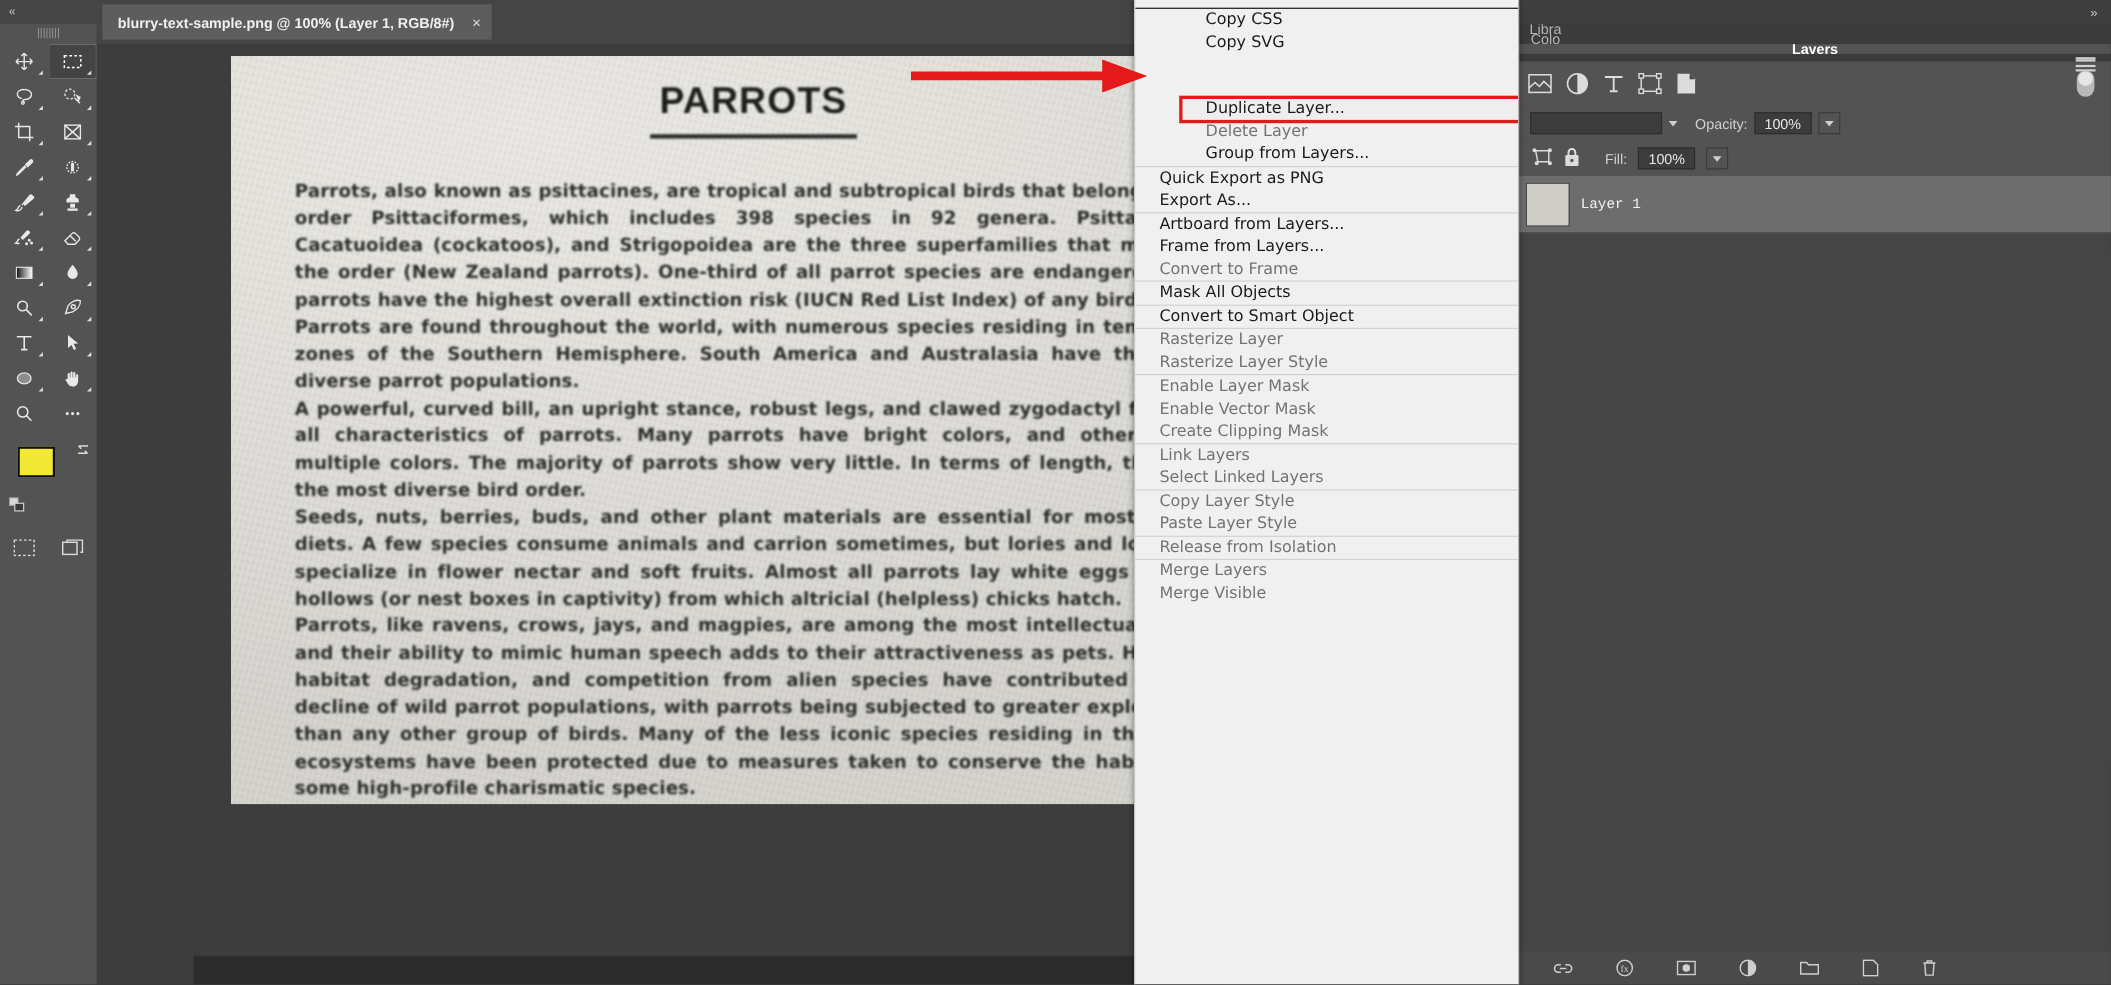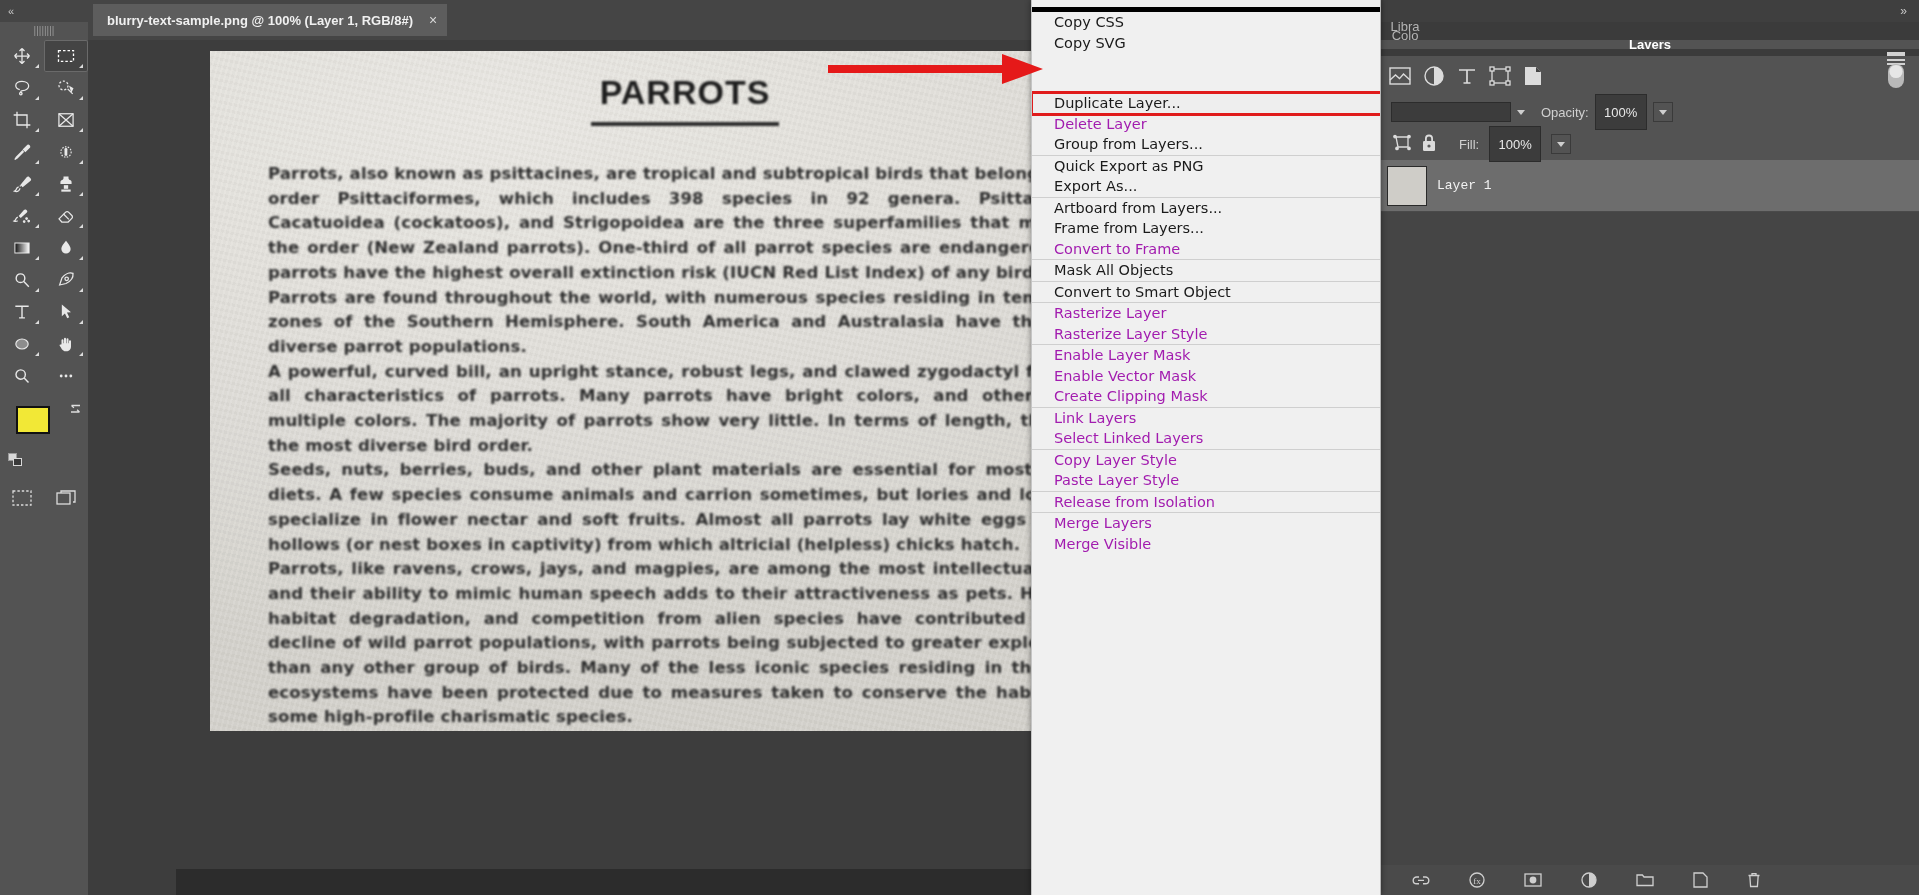--- a/index.html
+++ b/index.html
@@ -118,7 +118,7 @@
     font-family: "DejaVu Sans", sans-serif;
   }
   .menu-group { border-top: 1px solid #cfcfcf; }
-  .menu-group:first-child { border-top: 5px solid #000000; }
+  .menu-group:first-child { border-top: 1px solid #000000; padding-left: 42px; }
   .menu-item {
     height: 20.5px; display: flex; align-items: center;
     padding-left: 22px; font-size: 14.5px; color: #1a1a1a;

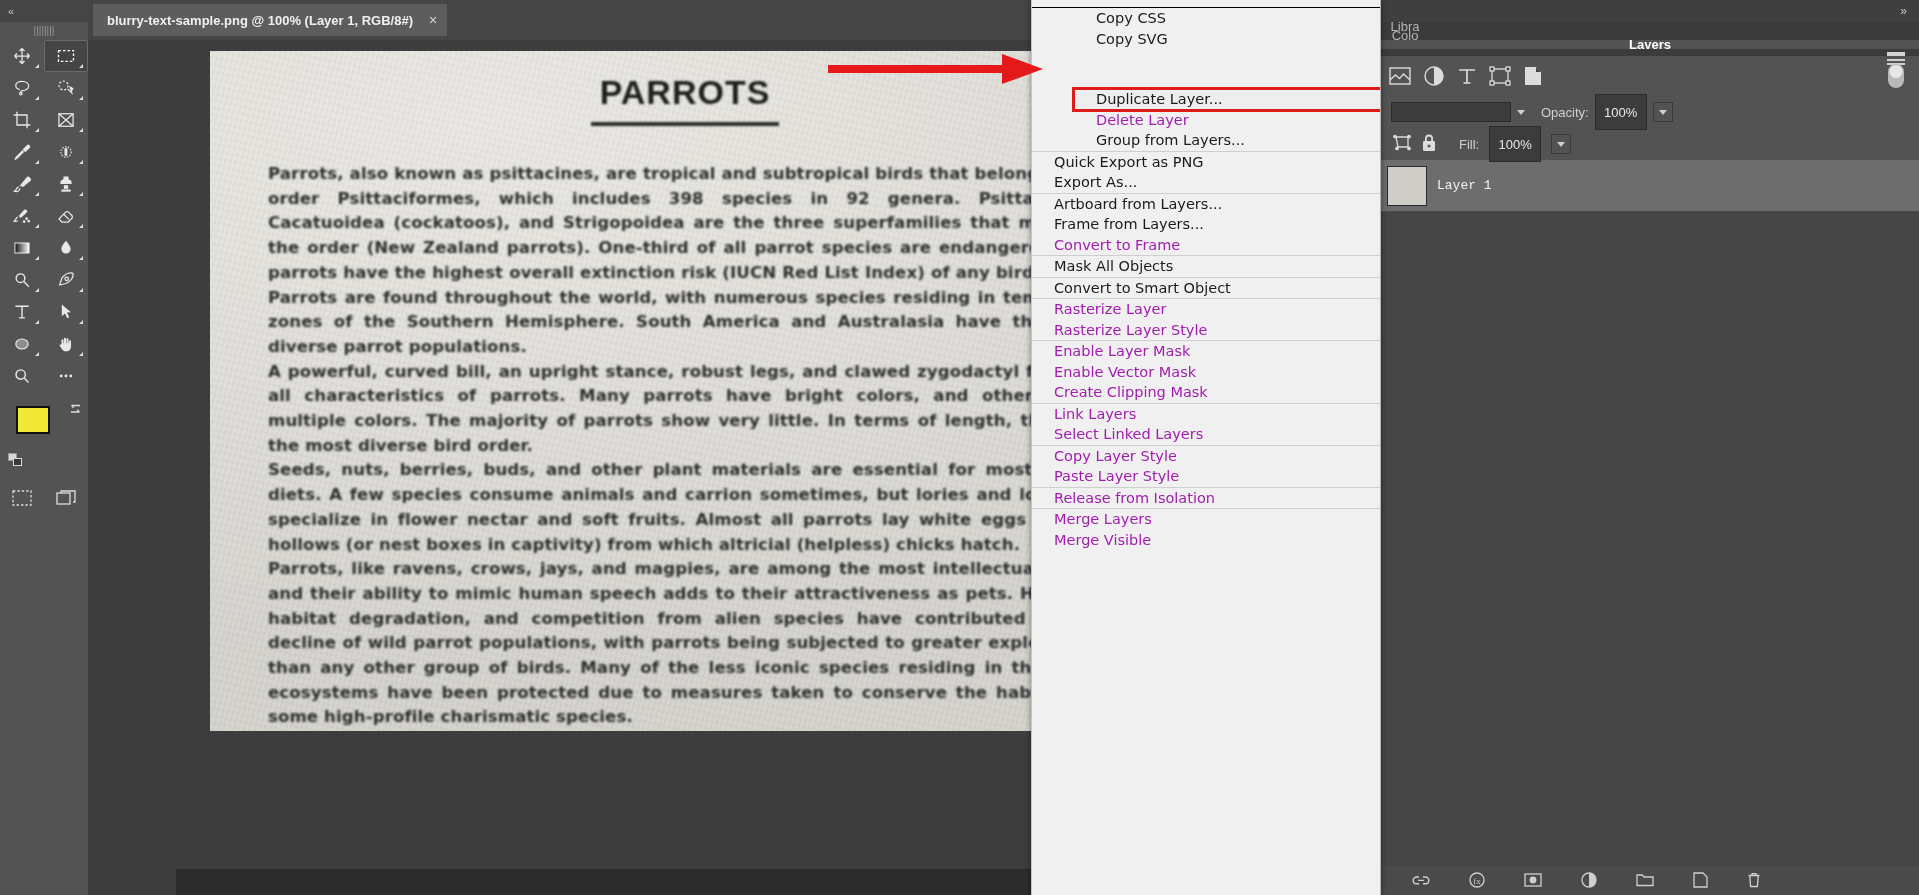--- a/index.html
+++ b/index.html
@@ -124,7 +124,7 @@
     padding-left: 22px; font-size: 14.5px; color: #1a1a1a;
     white-space: nowrap;
   }
-  .menu-item.disabled { color: #a21caf; }
+  .menu-item.disabled { color: #737373; }
   .menu-item.highlighted {
     background: #eeeeee;
     outline: 3px solid #e01b1b;

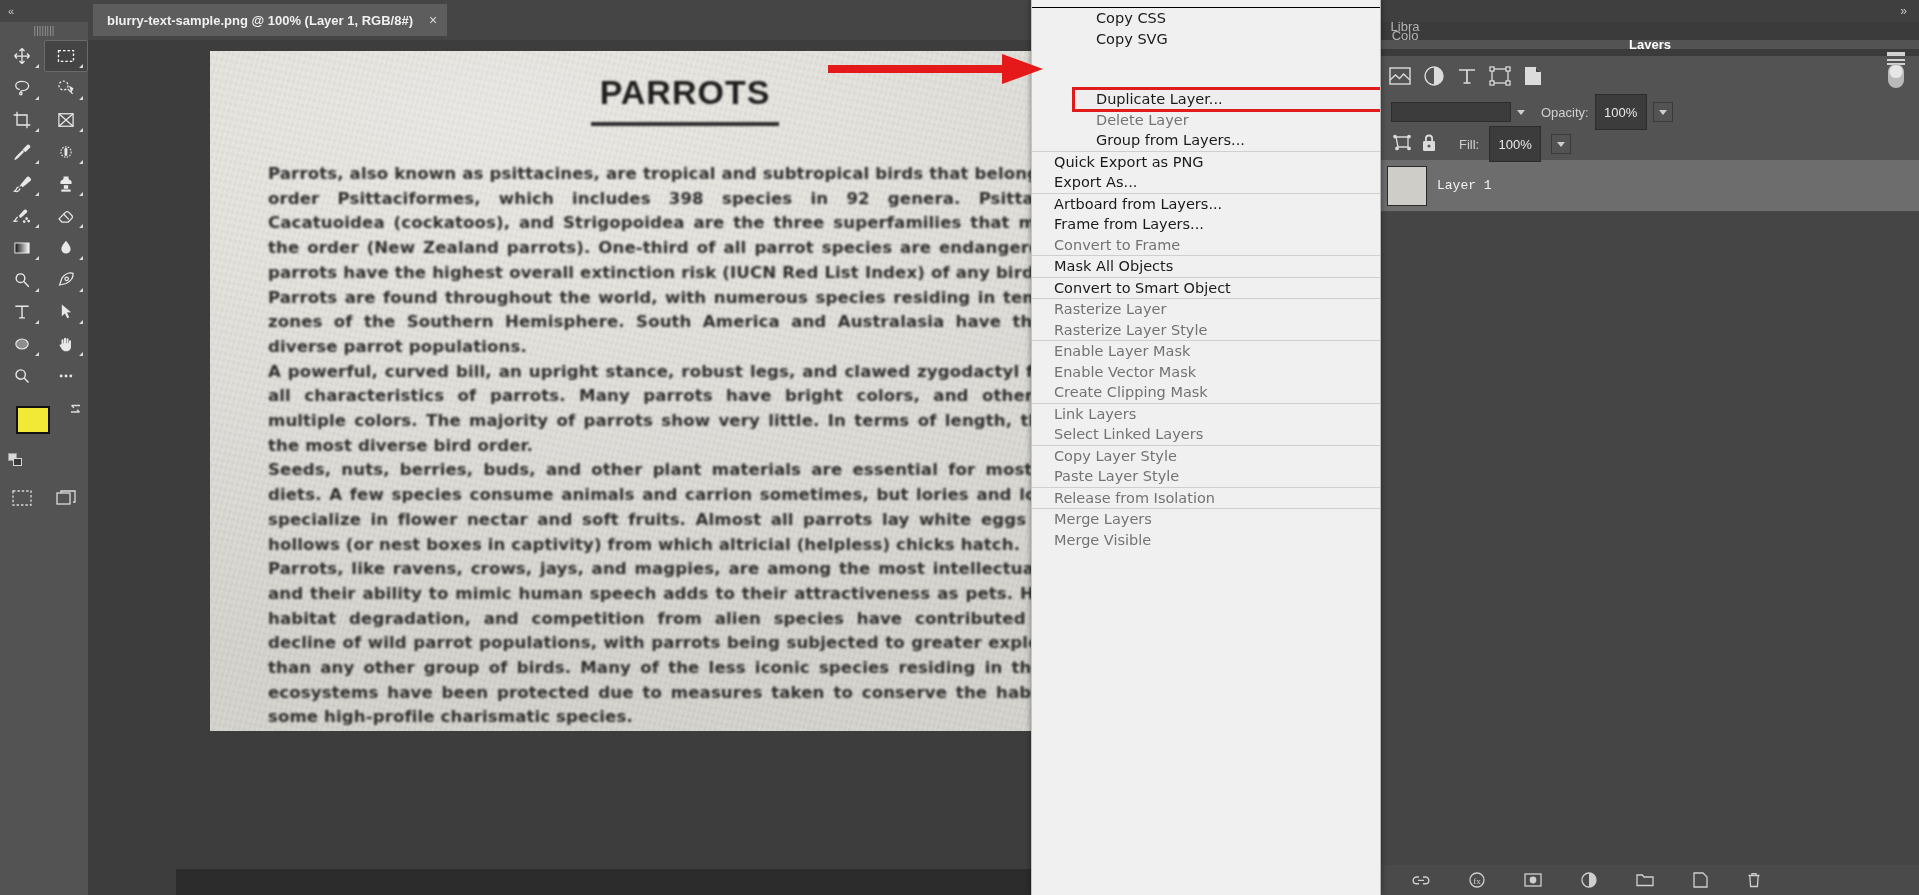--- a/index.html
+++ b/index.html
@@ -169,7 +169,7 @@
   .chev { width:0;height:0;border-left:4px solid transparent;border-right:4px solid transparent;border-top:5px solid #cfcfcf;}
   .field-box {
     background: #3c3c3c; border: 1px solid #2c2c2c; color: #e8e8e8;
-    height: 36px; display: flex; align-items: center; justify-content: center;
+    height: 20px; display: flex; align-items: center; justify-content: center;
     font-size: 13px; padding: 0 6px; min-width: 52px;
   }
   .spin-box{ background:#535353;border:1px solid #3a3a3a;height:20px;width:20px;display:flex;align-items:center;justify-content:center;}

